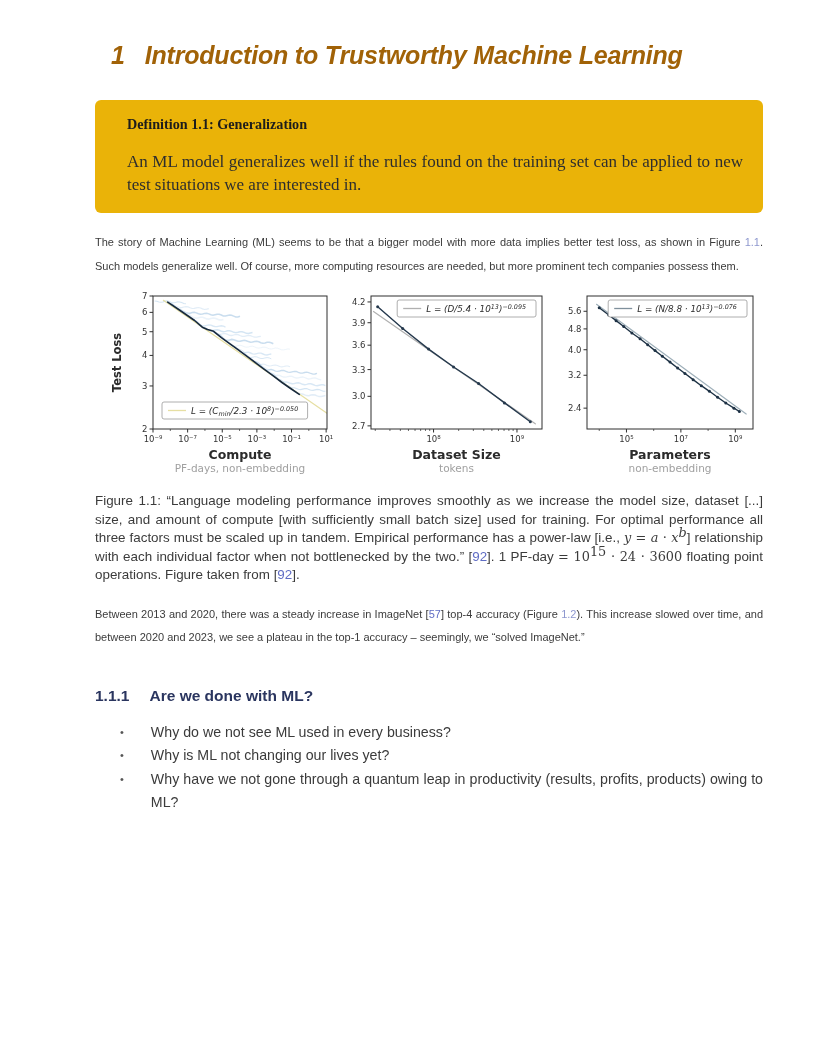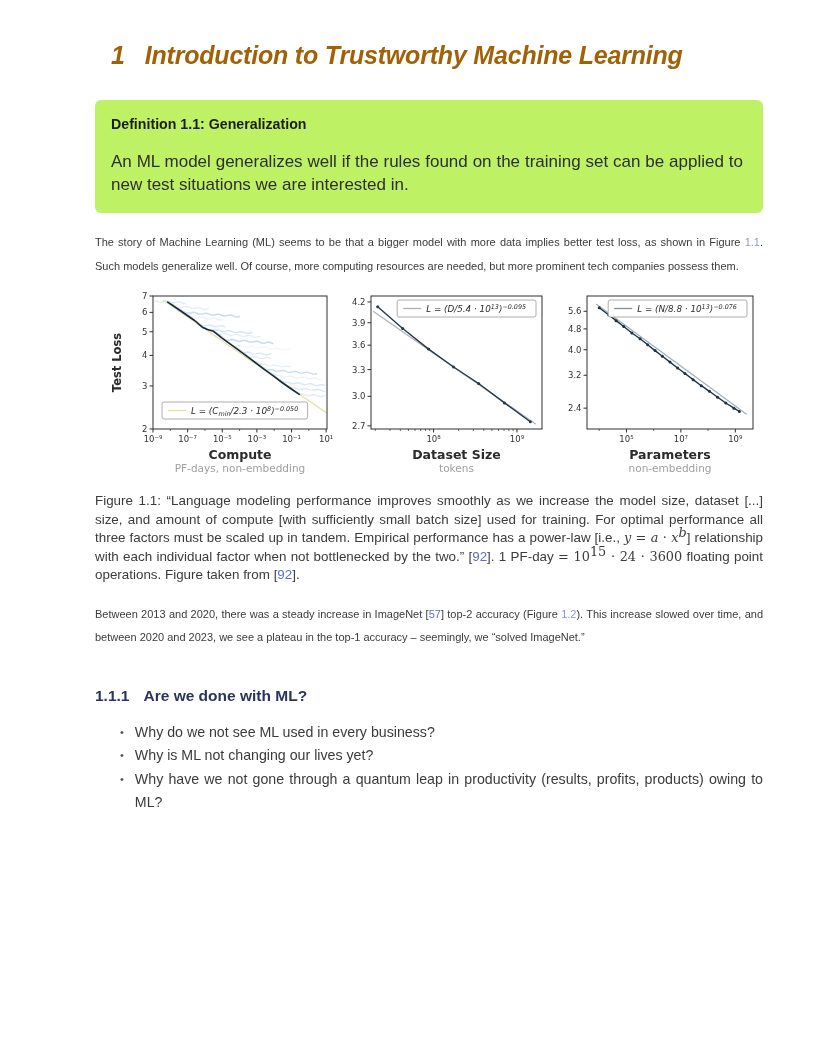--- a/index.html
+++ b/index.html
@@ -11,7 +11,7 @@
   h2 .hnum{margin-right:16px;}
   h3{color:#2a355f;font-size:15.5px;line-height:24px;font-weight:700;margin:34px 0 0 0;}
   h3 .hnum{margin-right:14px;}
-  .defbox{margin-top:22px;background:#bef264;border-radius:6px;padding:15px 20px 17px 16px;}
+  .defbox{margin-top:22px;background:#eab308;border-radius:6px;padding:15px 20px 17px 32px;font-family:Liberation Serif, serif;}
   .def-title{font-weight:700;font-size:14.2px;color:#1c1c1c;line-height:19px;}
   .def-body{margin-top:16px;font-size:17px;line-height:23px;text-align:justify;color:#2e2e2e;}
   p.body{font-size:11px;line-height:23.5px;text-align:justify;margin:18px 0 0 0;}

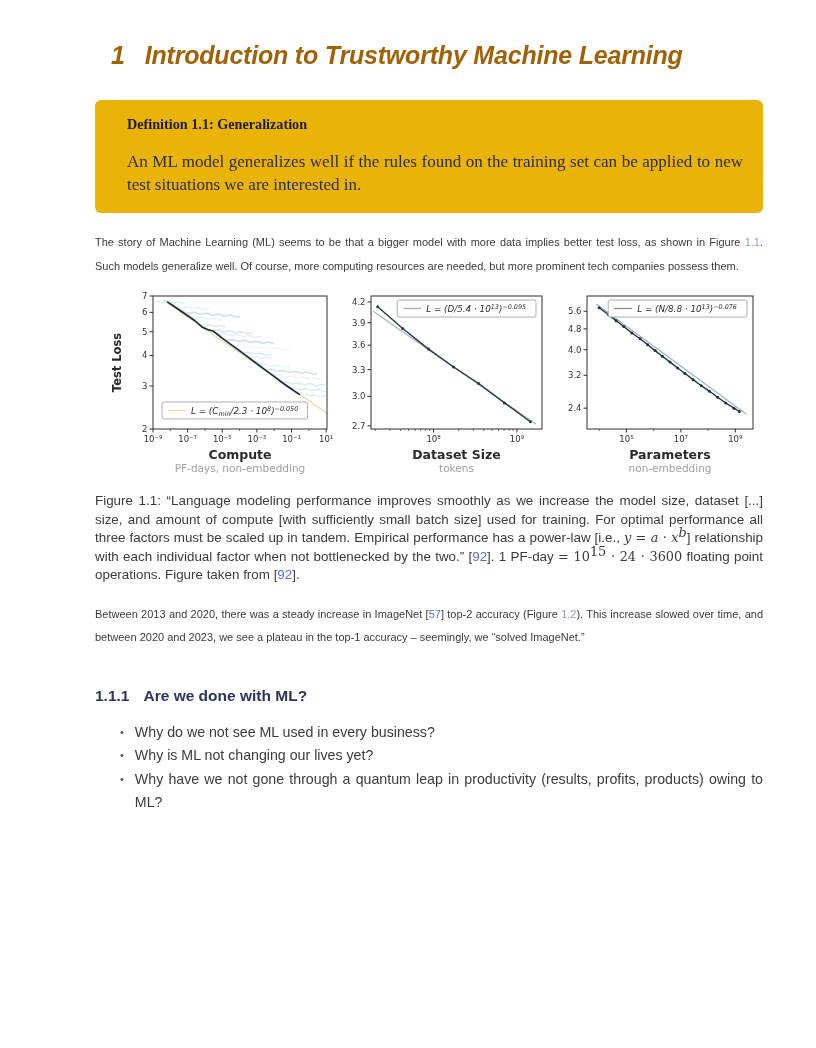--- a/index.html
+++ b/index.html
@@ -217,7 +217,7 @@
 
   <p class="caption"><span>Figure 1.1: “Language modeling performance improves smoothly as we increase the model size, dataset [...] size, and amount of compute [with sufficiently small batch size] used for training. For optimal performance all three factors must be scaled up in tandem. Empirical performance has a power-law [i.e., </span><span class="it math">y</span><span class="math"> = </span><span class="it math">a</span><span class="math"> · </span><span class="it math">x</span><sup class="it math">b</sup><span>] relationship with each individual factor when not bottlenecked by the two.” [</span><a href="#" class="cite-link">92</a><span>]. 1 PF-day </span><span class="math">= 10</span><sup class="math">15</sup><span class="math"> · 24 · 3600</span><span> floating point operations. Figure taken from [</span><a href="#" class="cite-link">92</a><span>].</span></p>
 
-  <p class="body"><span>Between 2013 and 2020, there was a steady increase in ImageNet [</span><a href="#" class="cite-link">57</a><span>] top-2 accuracy (Figure </span><a href="#" class="fig-link">1.2</a><span>). This increase slowed over time, and between 2020 and 2023, we see a plateau in the top-1 accuracy – seemingly, we “solved ImageNet.”</span></p>
+  <p class="body"><span>Between 2013 and 2020, there was a steady increase in ImageNet [</span><a href="#" class="cite-link">57</a><span>] top-4 accuracy (Figure </span><a href="#" class="fig-link">1.2</a><span>). This increase slowed over time, and between 2020 and 2023, we see a plateau in the top-1 accuracy – seemingly, we “solved ImageNet.”</span></p>
 
   <h3><span class="hnum">1.1.1</span><span>Are we done with ML?</span></h3>
 

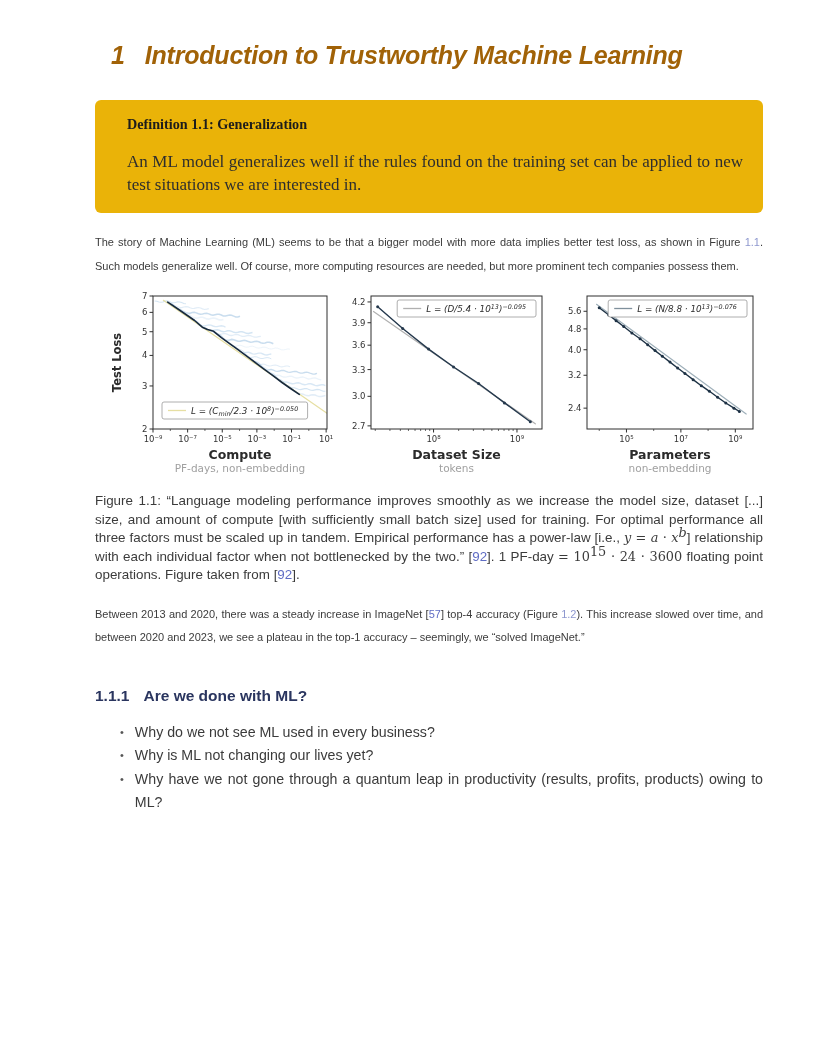--- a/index.html
+++ b/index.html
@@ -10,7 +10,7 @@
   h2{color:#2a355f;font-size:17.5px;line-height:26px;font-weight:700;margin:38px 0 0 0;}
   h2 .hnum{margin-right:16px;}
   h3{color:#2a355f;font-size:15.5px;line-height:24px;font-weight:700;margin:34px 0 0 0;}
-  h3 .hnum{margin-right:14px;}
+  h3 .hnum{margin-right:20px;}
   .defbox{margin-top:22px;background:#eab308;border-radius:6px;padding:15px 20px 17px 32px;font-family:Liberation Serif, serif;}
   .def-title{font-weight:700;font-size:14.2px;color:#1c1c1c;line-height:19px;}
   .def-body{margin-top:16px;font-size:17px;line-height:23px;text-align:justify;color:#2e2e2e;}

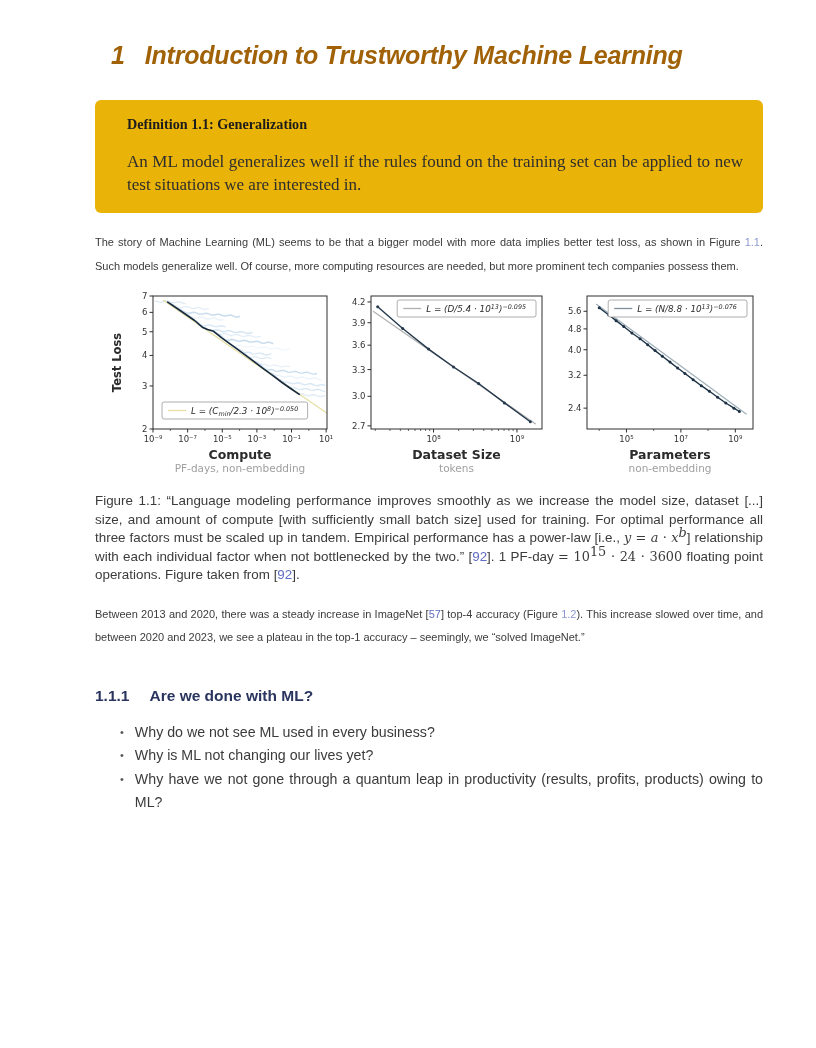--- a/index.html
+++ b/index.html
@@ -25,7 +25,7 @@
   .bullets{margin-top:13px;padding-left:25px;}
   .bullet-row{display:flex;gap:11px;font-size:14.2px;line-height:23.5px;text-align:justify;}
   .bullet-row .dot{color:#555;font-size:11px;line-height:23.5px;flex:0 0 auto;}
-  .bullet-row .bullet-text{flex:1;}
+  .bullet-row .bullet-text{flex:1;margin-left:16px;}
   svg text{font-family:"DejaVu Sans",sans-serif;}
 </style>
 </head>

